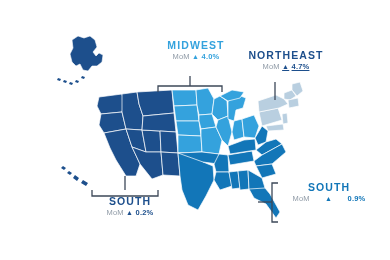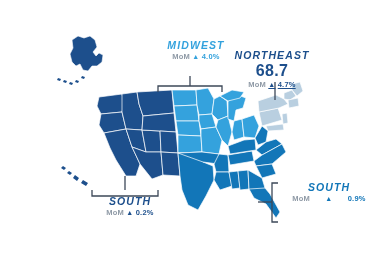--- a/index.html
+++ b/index.html
@@ -18,7 +18,6 @@
   .lbl-title{
     font-size:10.5px;font-weight:bold;letter-spacing:1.1px;
     margin-bottom:2px;
-    font-style:italic;
   }
   .lbl-value{
     font-size:16px;font-weight:bold;letter-spacing:0.3px;

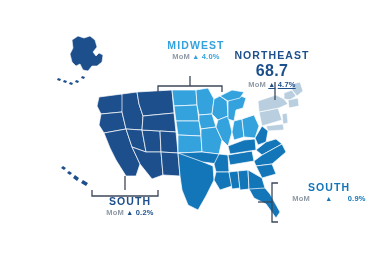--- a/index.html
+++ b/index.html
@@ -24,7 +24,7 @@
     margin-bottom:2px;
   }
   .lbl-mom{font-size:7.5px;font-weight:bold;letter-spacing:0.2px;}
-  .mom-word{color:#8f9aa6;font-weight:bold;text-align:center;}
+  .mom-word{color:#8f9aa6;font-weight:normal;text-align:center;}
   .mom-caret{font-size:7px;}
 
   

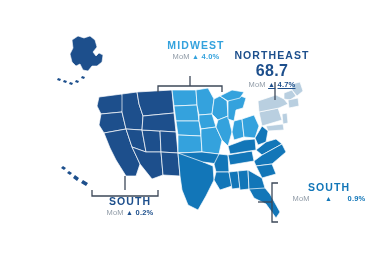--- a/index.html
+++ b/index.html
@@ -40,7 +40,7 @@
 
   
   #label-midwest{left:148px;top:40px;width:96px;}
-  #label-northeast{left:222px;top:50px;width:100px;}
+  #label-northeast{left:236px;top:50px;width:100px;}
   #label-south{left:281px;top:182px;width:96px;}
   #label-west{left:82px;top:196px;width:96px;}
 </style>

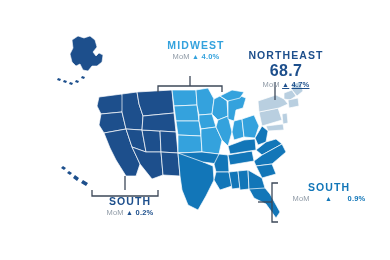--- a/index.html
+++ b/index.html
@@ -182,7 +182,6 @@
 
   <div class="label" id="label-northeast">
     <div class="lbl-title c-northeast">NORTHEAST</div>
-    <div class="lbl-value c-northeast">68.7</div>
     <div class="lbl-mom">
       <span class="mom-word">MoM</span>
       <span class="mom-caret pct-northeast">▲</span>

